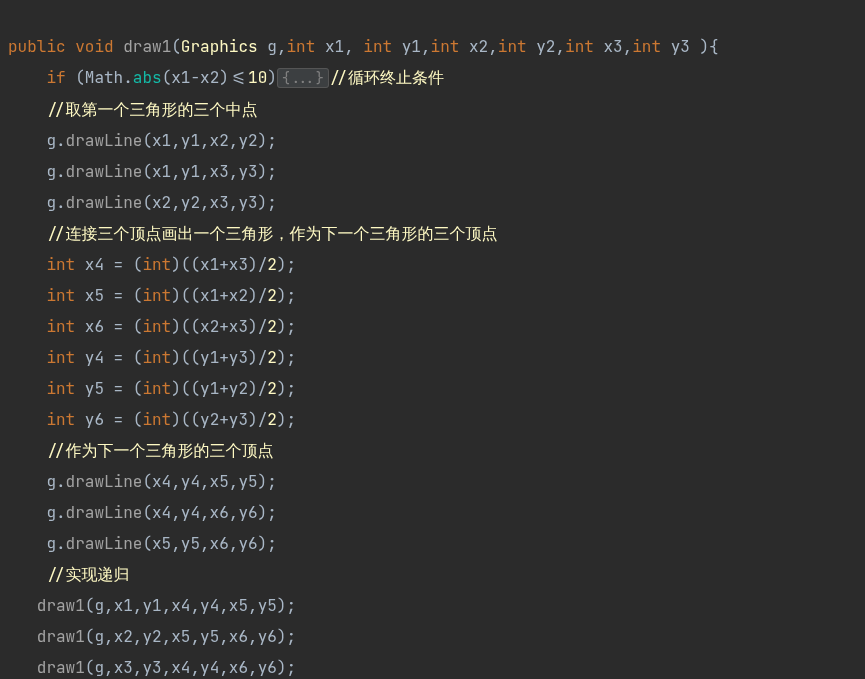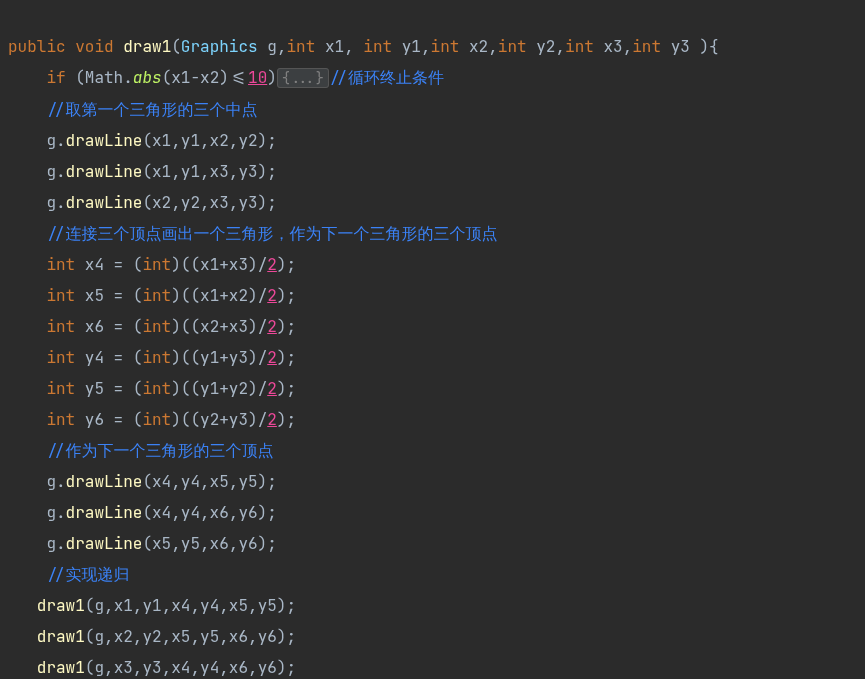--- a/index.html
+++ b/index.html
@@ -19,7 +19,7 @@
     white-space: pre;
   }
   .kw   { color: #cc7832; margin-top: 48px; }           
-  .mname{ color: #fef9c3; }           
+  .mname{ color: #a3a3a3; }           
   .smeth{ color: #bef264; font-style: italic; } 
   .type { color: #7dd3fc; }
   .num  { color: #ec4899; text-decoration: underline; }           

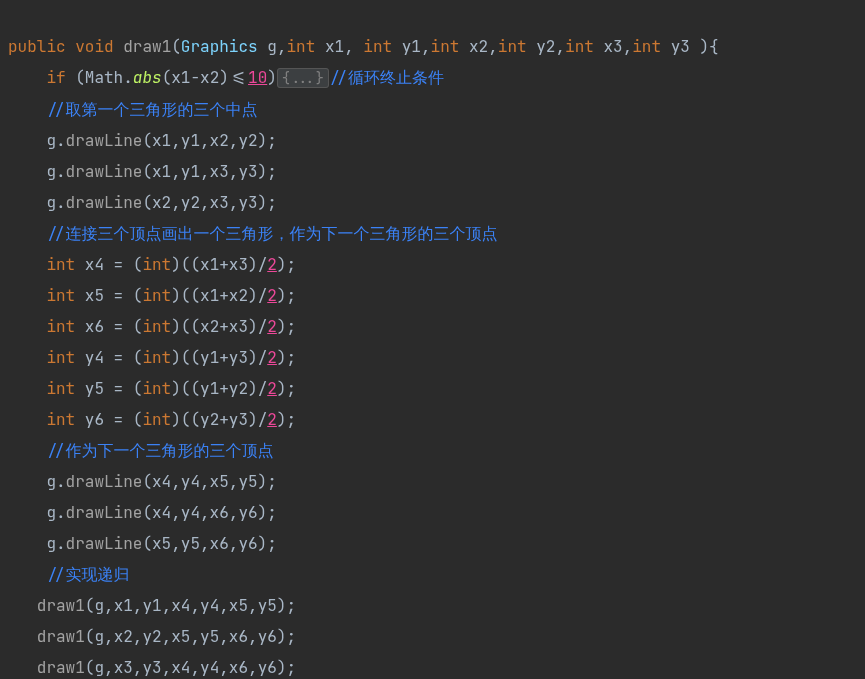--- a/index.html
+++ b/index.html
@@ -21,7 +21,7 @@
   .kw   { color: #cc7832; margin-top: 48px; }           
   .mname{ color: #a3a3a3; }           
   .smeth{ color: #bef264; font-style: italic; } 
-  .type { color: #7dd3fc; }
+  .type { color: #fef9c3; }
   .num  { color: #ec4899; text-decoration: underline; }           
   .cmt  { color: #3b82f6; }           
   .fold {

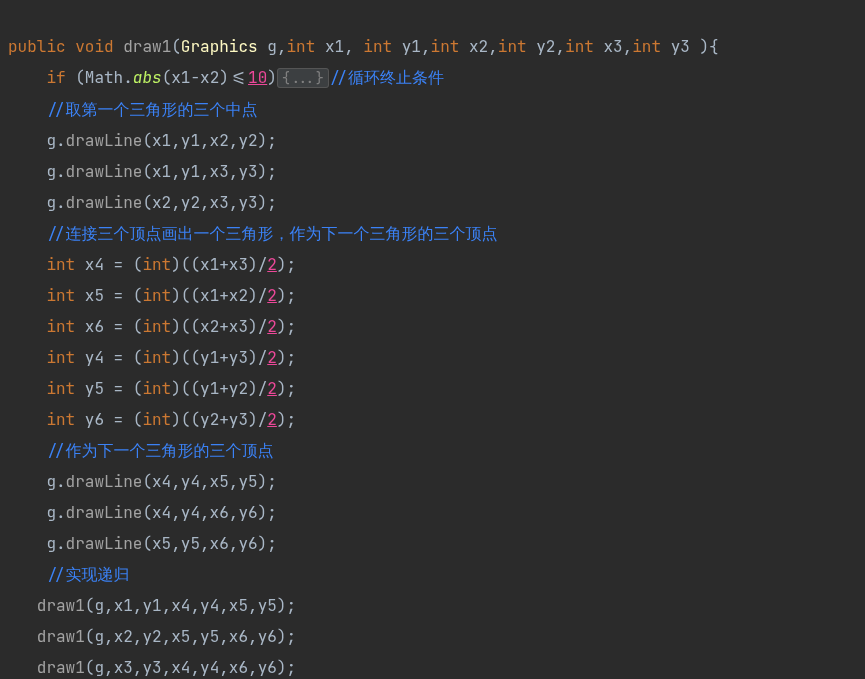--- a/index.html
+++ b/index.html
@@ -20,7 +20,7 @@
   }
   .kw   { color: #cc7832; margin-top: 48px; }           
   .mname{ color: #a3a3a3; }           
-  .smeth{ color: #bef264; font-style: italic; } 
+  .smeth{ color: #14b8a6; } 
   .type { color: #fef9c3; }
   .num  { color: #ec4899; text-decoration: underline; }           
   .cmt  { color: #3b82f6; }           

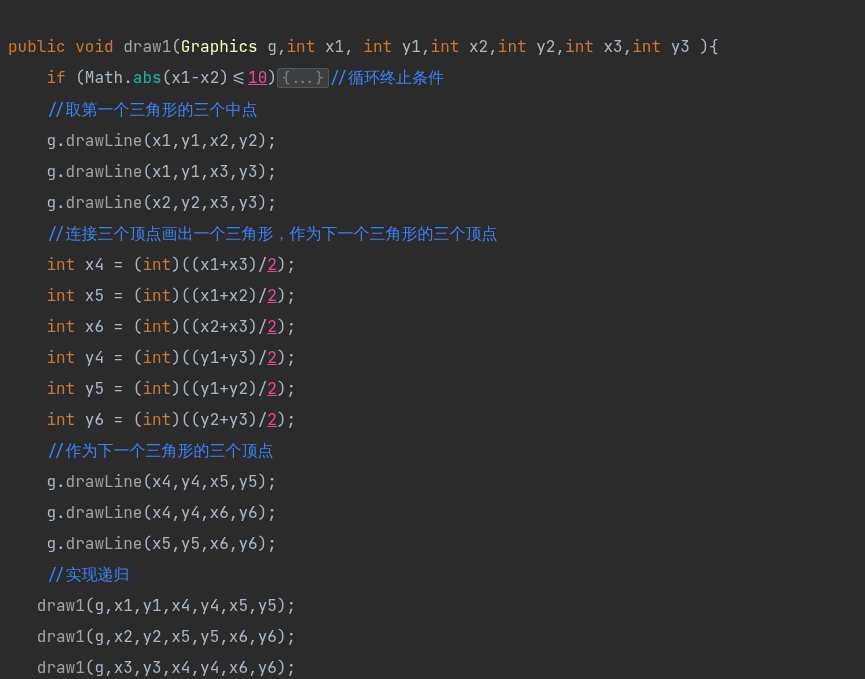--- a/index.html
+++ b/index.html
@@ -22,7 +22,7 @@
   .mname{ color: #a3a3a3; }           
   .smeth{ color: #14b8a6; } 
   .type { color: #fef9c3; }
-  .num  { color: #ec4899; text-decoration: underline; }           
+  .num  { color: #fef9c3; }           
   .cmt  { color: #3b82f6; }           
   .fold {
     color: #808080;

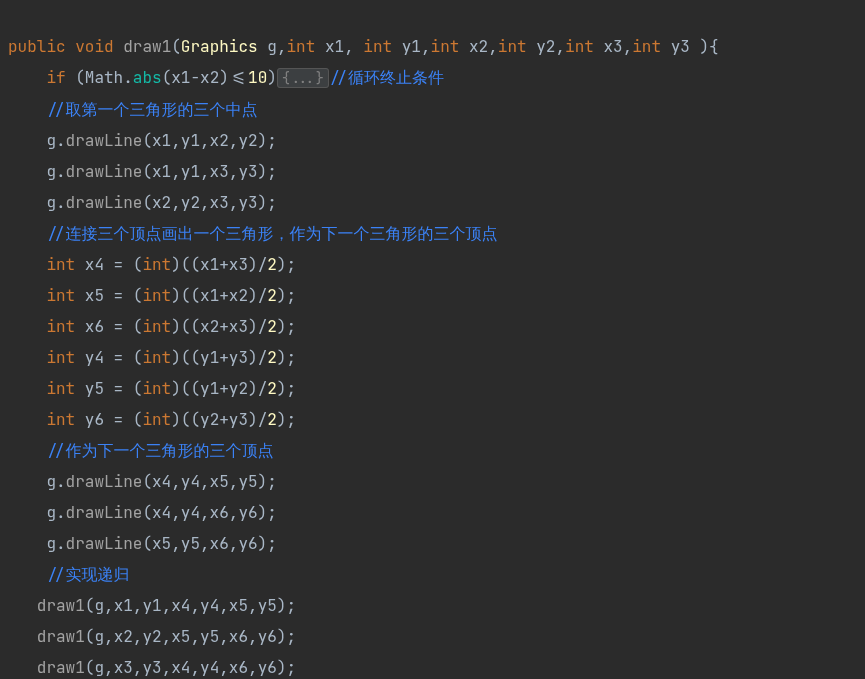--- a/index.html
+++ b/index.html
@@ -23,7 +23,7 @@
   .smeth{ color: #14b8a6; } 
   .type { color: #fef9c3; }
   .num  { color: #fef9c3; }           
-  .cmt  { color: #3b82f6; }           
+  .cmt  { color: #fef9c3; }           
   .fold {
     color: #808080;
     border: 1px solid #555;

